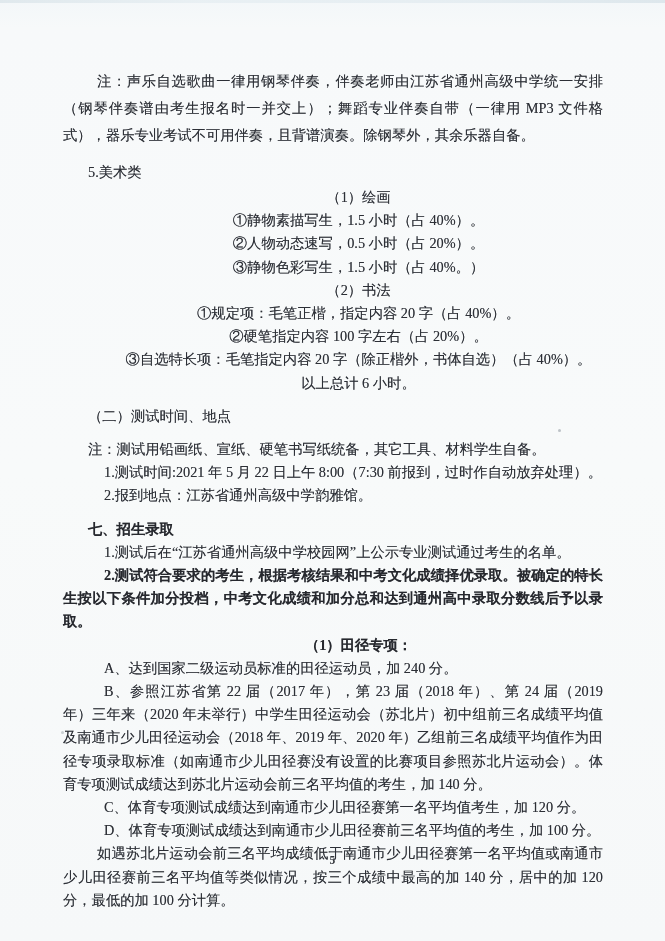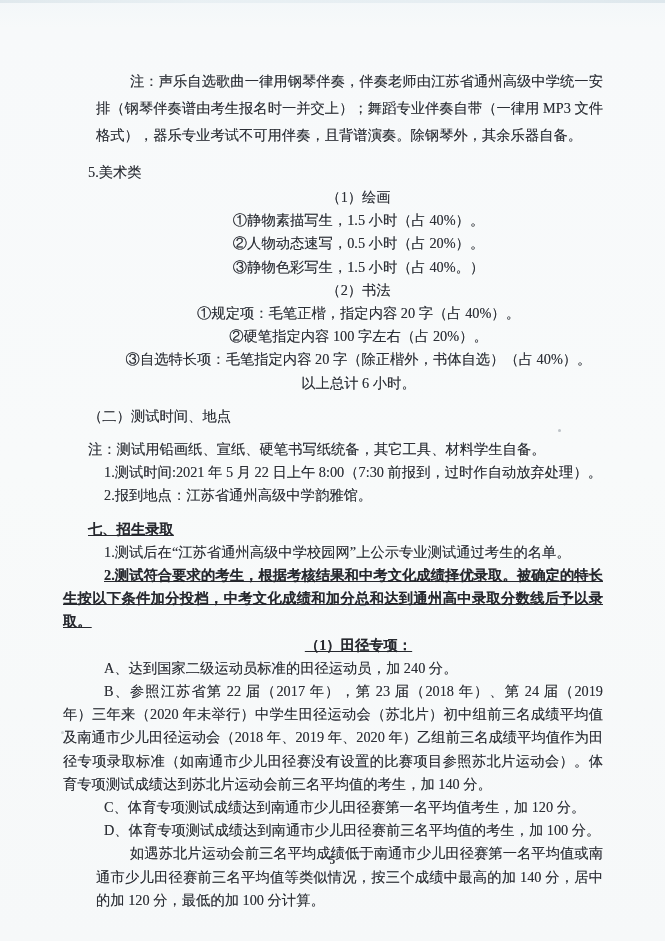--- a/index.html
+++ b/index.html
@@ -31,7 +31,7 @@
   }
   .para { margin: 0; text-align: justify; }
   .lh27 { line-height: 27px; }
-  .ind-a { text-indent: 34px; margin-left: 33px; }   
+  .ind-a { text-indent: 34px; }   
   .ind-b { text-indent: 41px; }   
   .ml-a { margin-left: 25px; text-align: left; margin-top: 10px; }   
   .ml-b { margin-left: 51px; text-align: center; }   

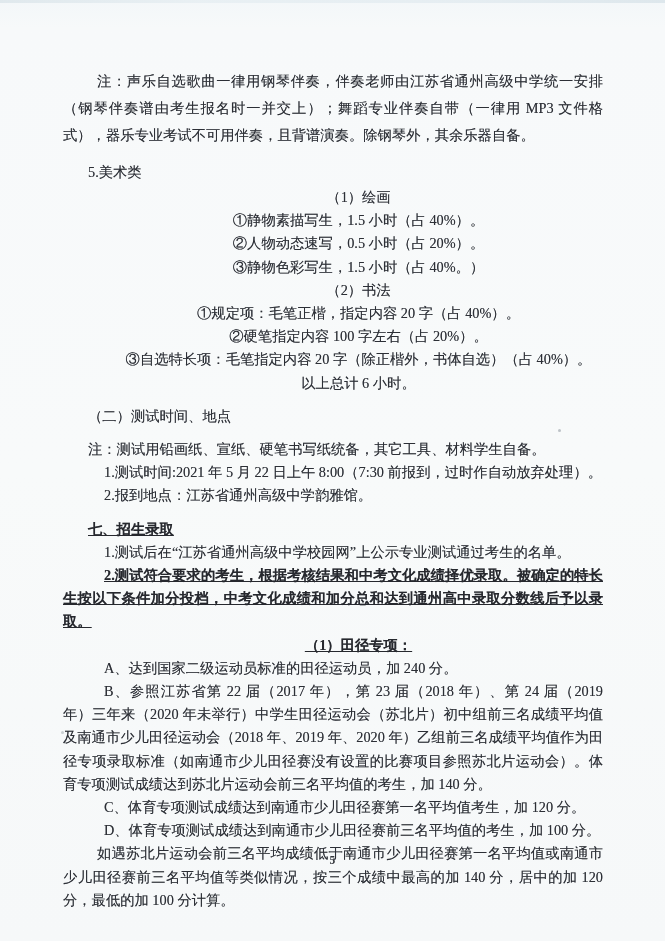--- a/index.html
+++ b/index.html
@@ -36,7 +36,7 @@
   .ml-a { margin-left: 25px; text-align: left; margin-top: 10px; }   
   .ml-b { margin-left: 51px; text-align: center; }   
   .ml-c { margin-left: 41px; text-align: left; }   
-  .bold { font-weight: bold; color: #26282e; text-decoration: underline; }
+  .bold { font-weight: bold; color: #26282e; }
   .page-number {
     position: absolute;
     top: 854px; left: 0; right: 0;

